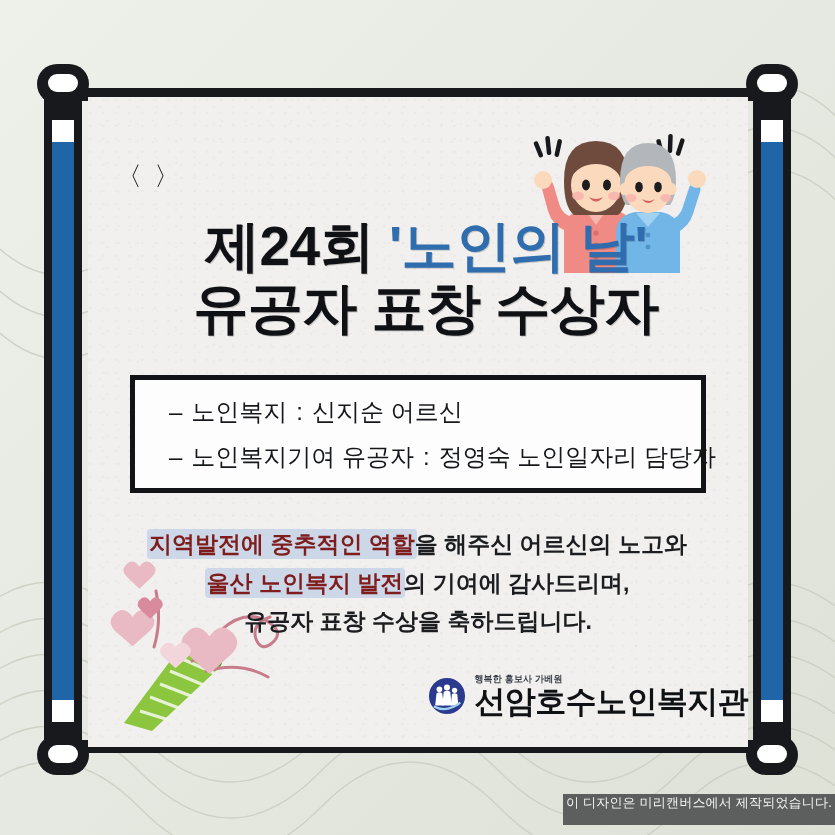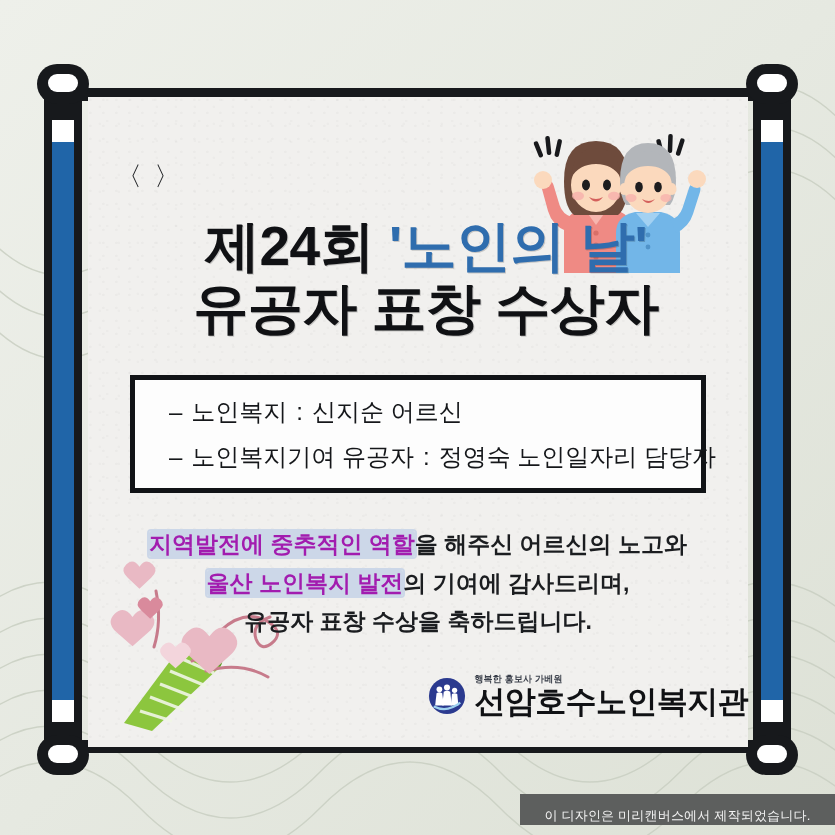--- a/index.html
+++ b/index.html
@@ -159,7 +159,7 @@
     white-space: nowrap;
   }
   .message .blue {
-    color: #a21caf;
+    color: #7f1d1d;
   }
   .message .hilite {
     background: #ccd7e8;

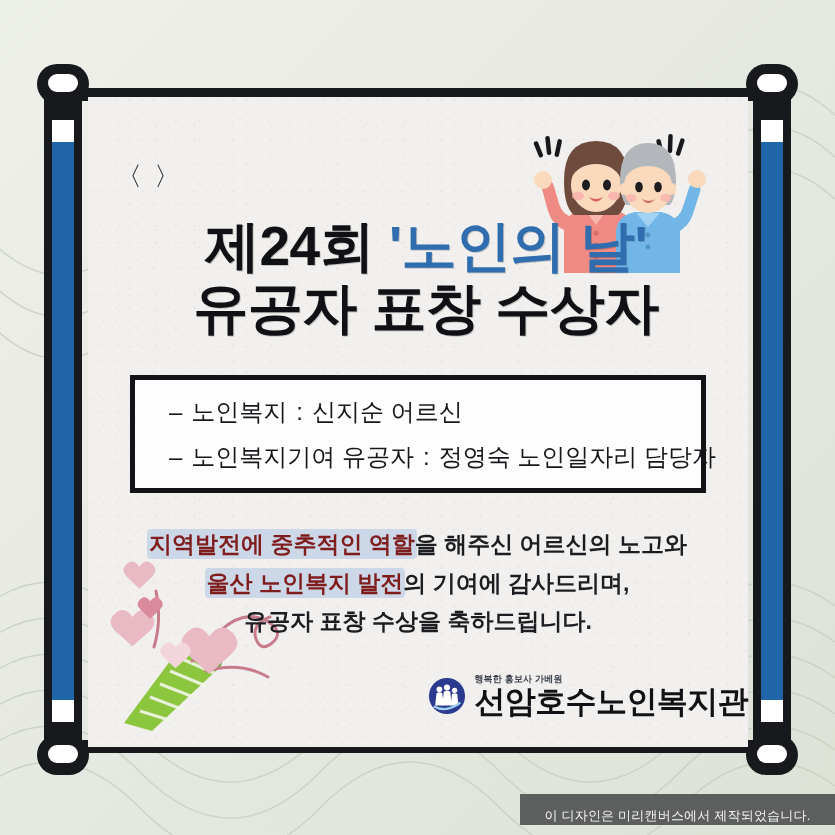--- a/index.html
+++ b/index.html
@@ -212,11 +212,11 @@
     position: absolute;
     right: 0;
     bottom: 10px;
-    width: 315px;
+    width: 272px;
     height: 31px;
     background: #5d5f5e;
     display: flex;
-    align-items: flex-end;
+    align-items: flex-start;
     justify-content: center;
     z-index: 8;
   }

